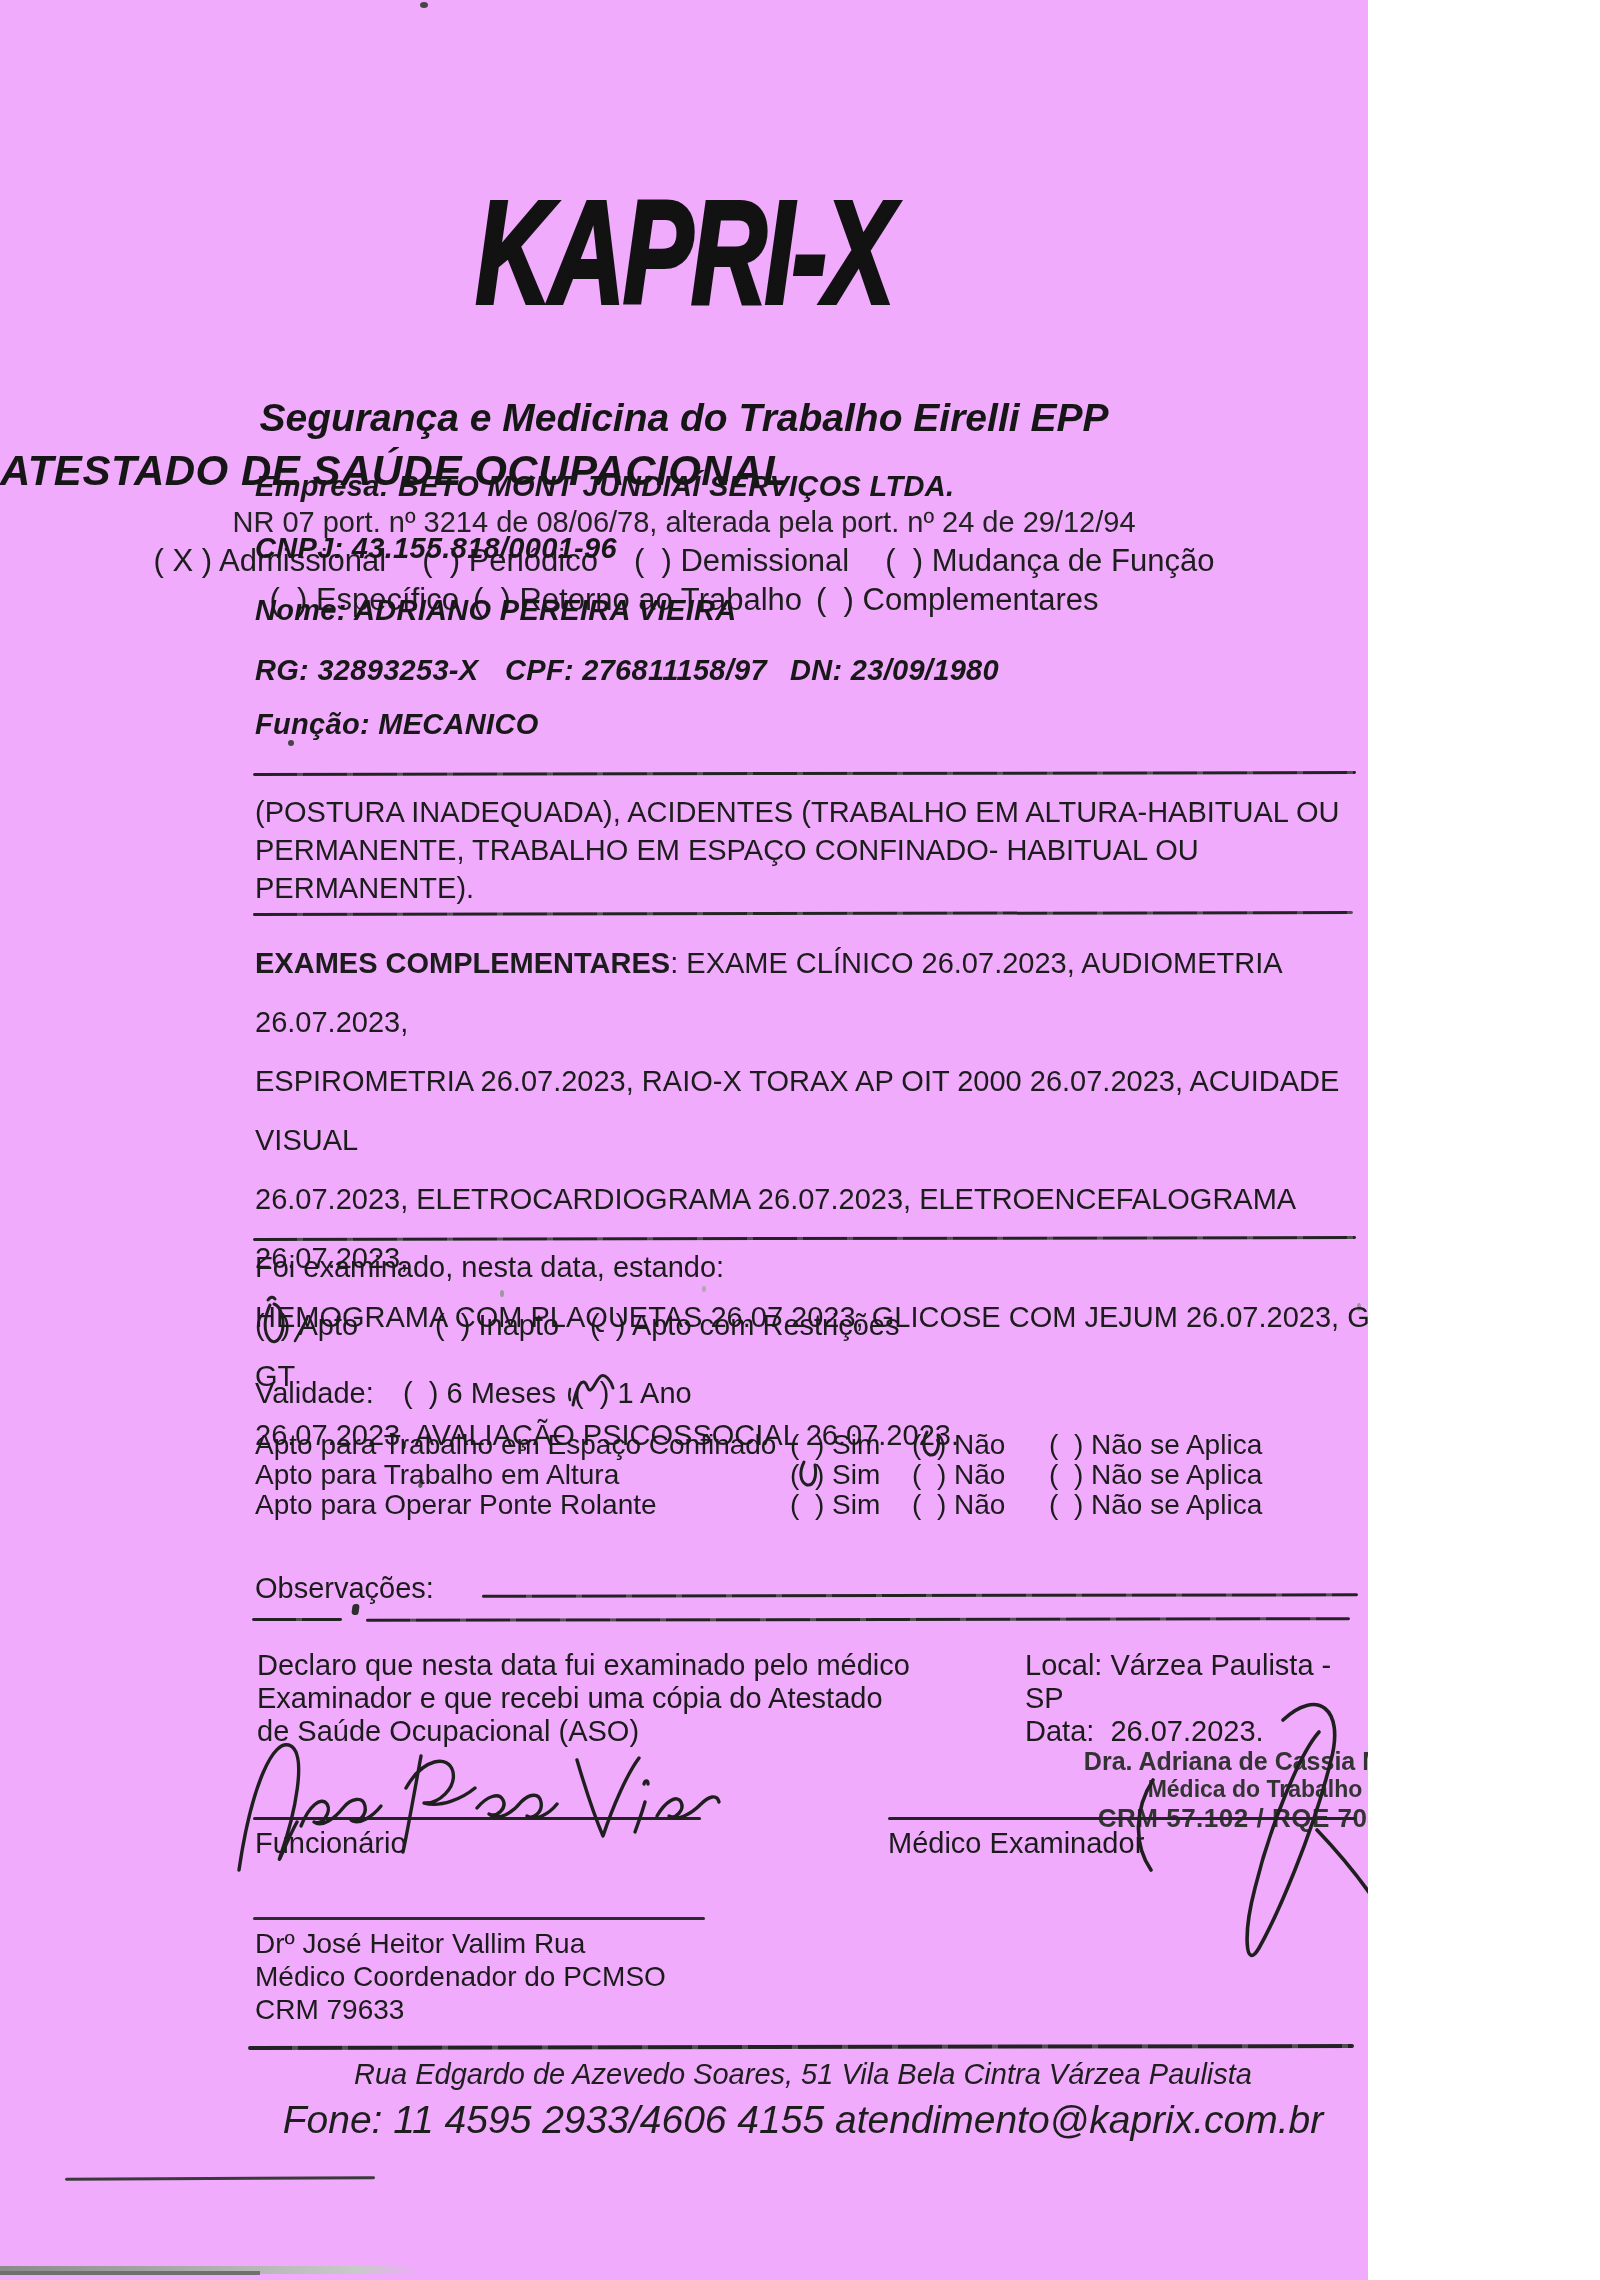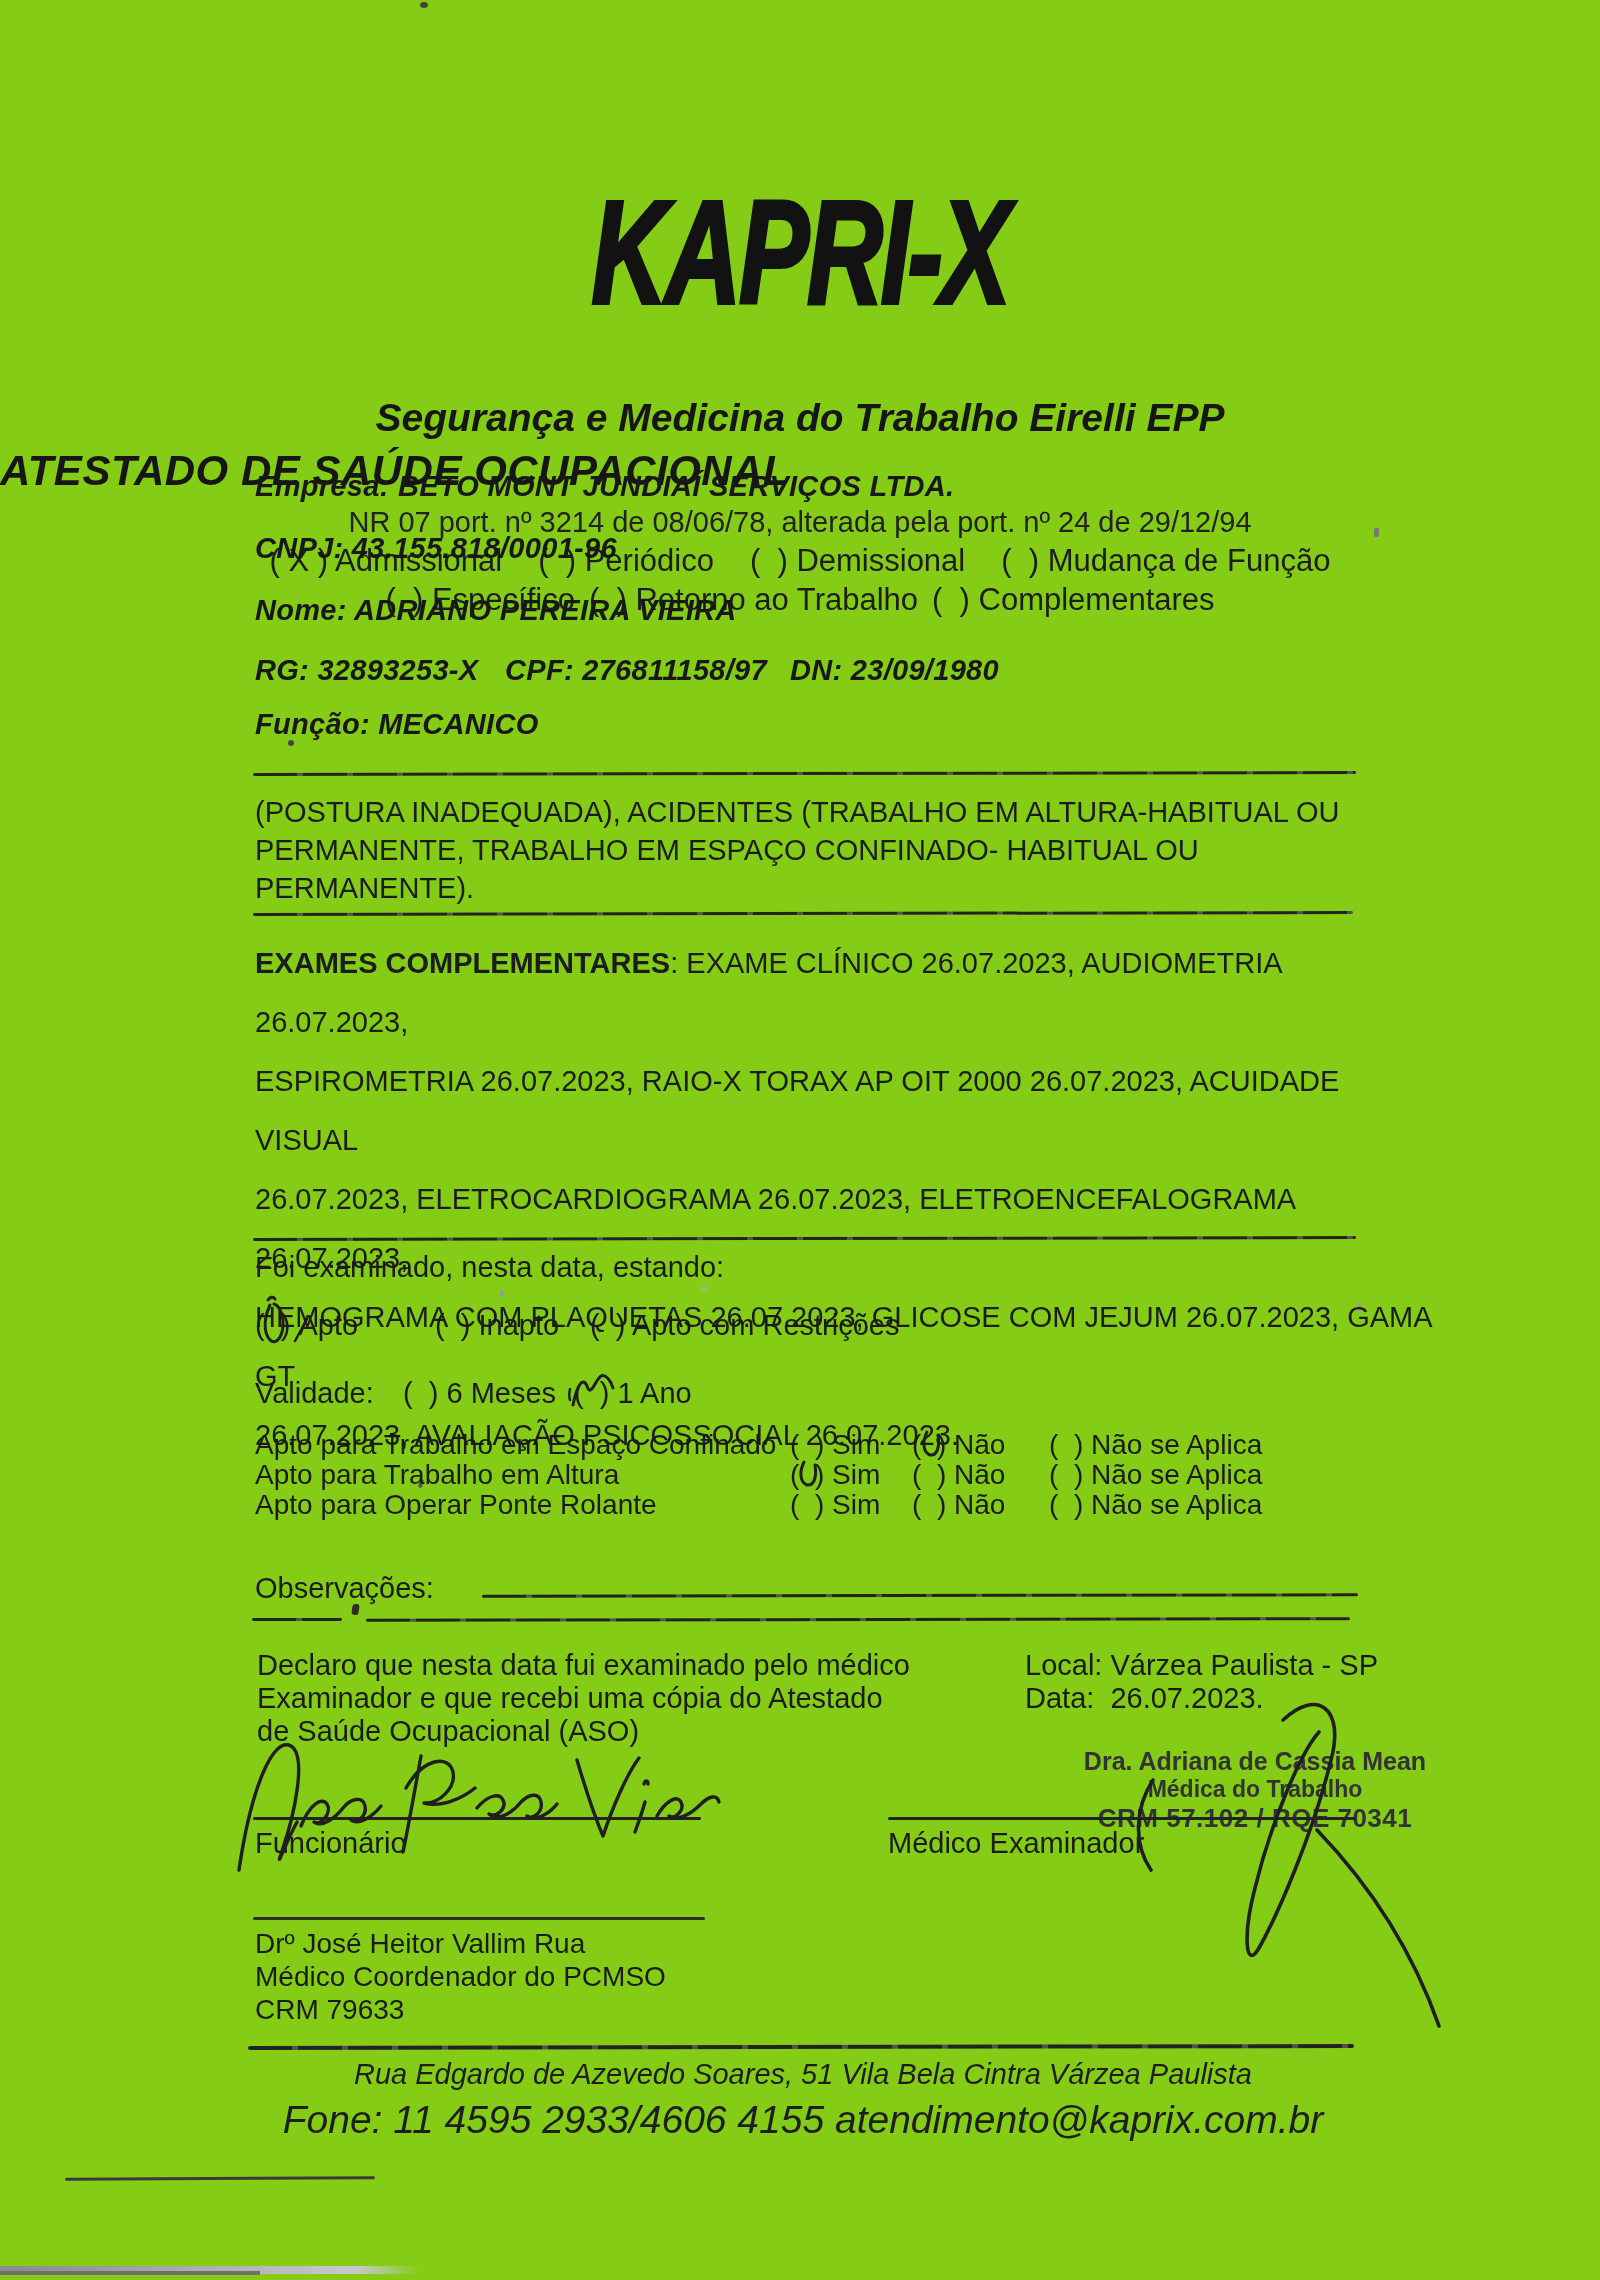--- a/index.html
+++ b/index.html
@@ -3,7 +3,7 @@
 <meta charset="utf-8">
 <style>
   html,body{margin:0;padding:0;background:#ffffff;}
-  .page{position:relative;width:1600px;height:2280px;background:#84cc16;overflow:hidden;
+  .page{position:relative;width:1368px;height:2280px;background:#f0abfc;overflow:hidden;
         font-family:"Liberation Sans",sans-serif;color:#1b1b1b;}
   .abs{position:absolute;}
   

